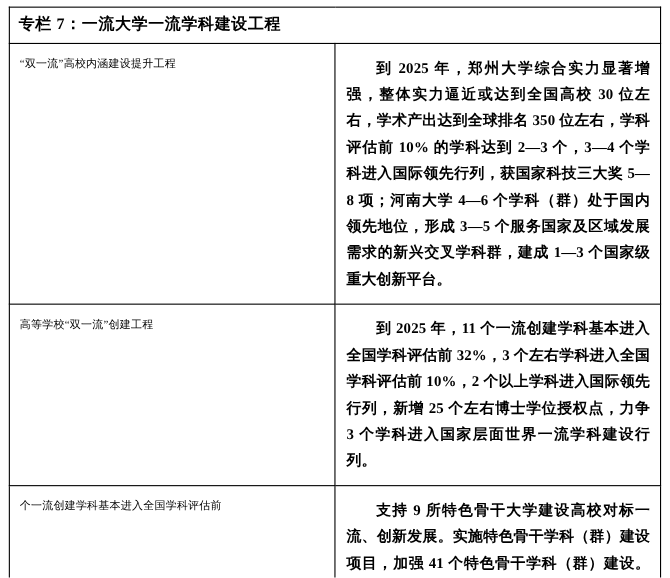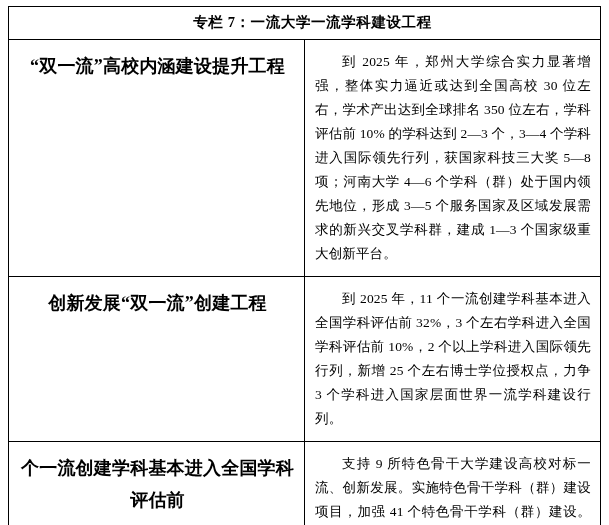--- a/index.html
+++ b/index.html
@@ -30,11 +30,11 @@
     vertical-align: top;
   }
   .title-cell {
-    text-align: center;
+    text-align: left;
     font-weight: bold;
     font-size: 14.5px;
     letter-spacing: 0.6px;
-    padding: 6px 4px 7px 20px;
+    padding: 6px 4px 7px 8px;
     line-height: 1.3;
   }
   .label-cell {

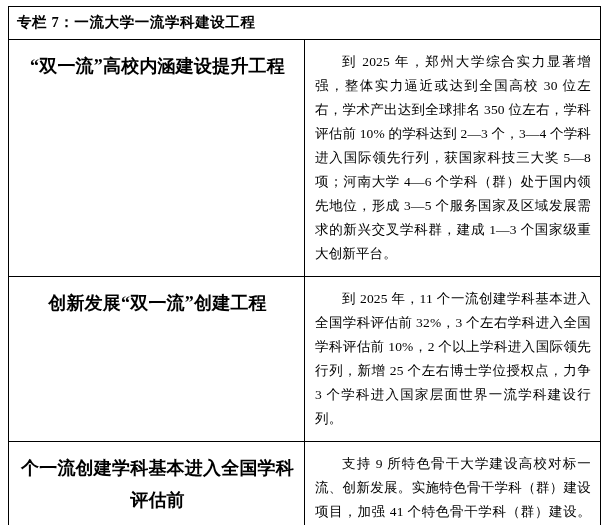--- a/index.html
+++ b/index.html
@@ -39,12 +39,11 @@
   }
   .label-cell {
     width: 122px;
-    font-weight: bold;
-    font-size: 18px;
+    font-weight: normal;
+    font-size: 10px;
     line-height: 1.78;
     padding: 10px 7px 10px 9px;
     letter-spacing: 0.2px;
-    text-align: center;
   }
   .body-cell {
     font-size: 13.5px;

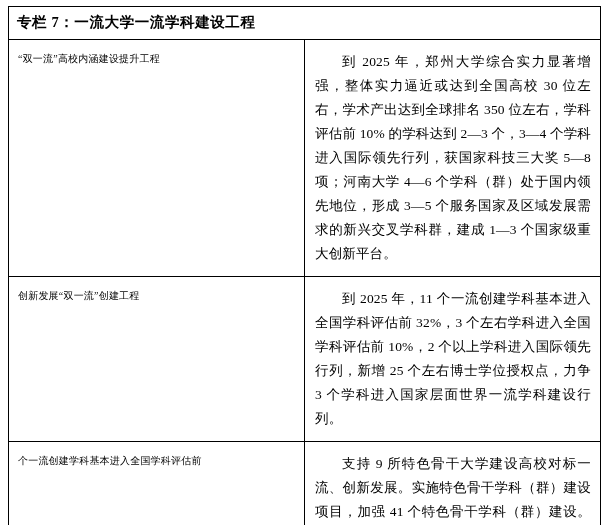--- a/index.html
+++ b/index.html
@@ -52,6 +52,7 @@
     text-align: justify;
     text-justify: inter-ideograph;
     letter-spacing: 0.15px;
+    font-weight: bold;
   }
   .body-cell p {
     margin: 0;

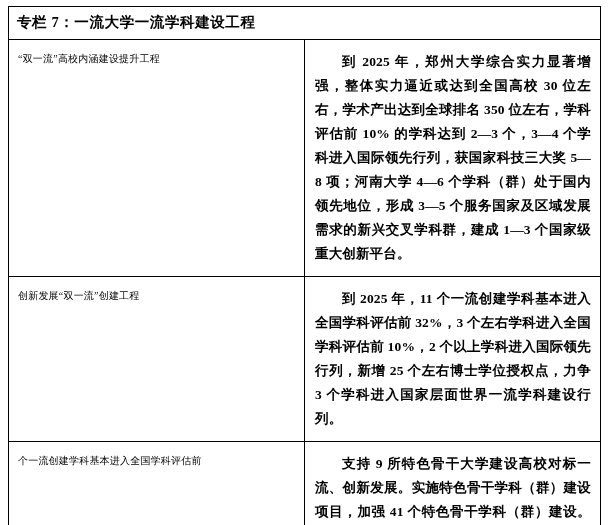--- a/index.html
+++ b/index.html
@@ -81,7 +81,7 @@
       </tr>
       <tr>
         <td class="label-cell">
-          <p>创新发展“双一流”创建工程</p>
+          <p>高等学校“双一流”创建工程</p>
         </td>
         <td class="body-cell">
           <p>到 2025 年，11 个一流创建学科基本进入全国学科评估前 32%，3 个左右学科进入全国学科评估前 10%，2 个以上学科进入国际领先行列，新增 25 个左右博士学位授权点，力争 3 个学科进入国家层面世界一流学科建设行列。</p>

